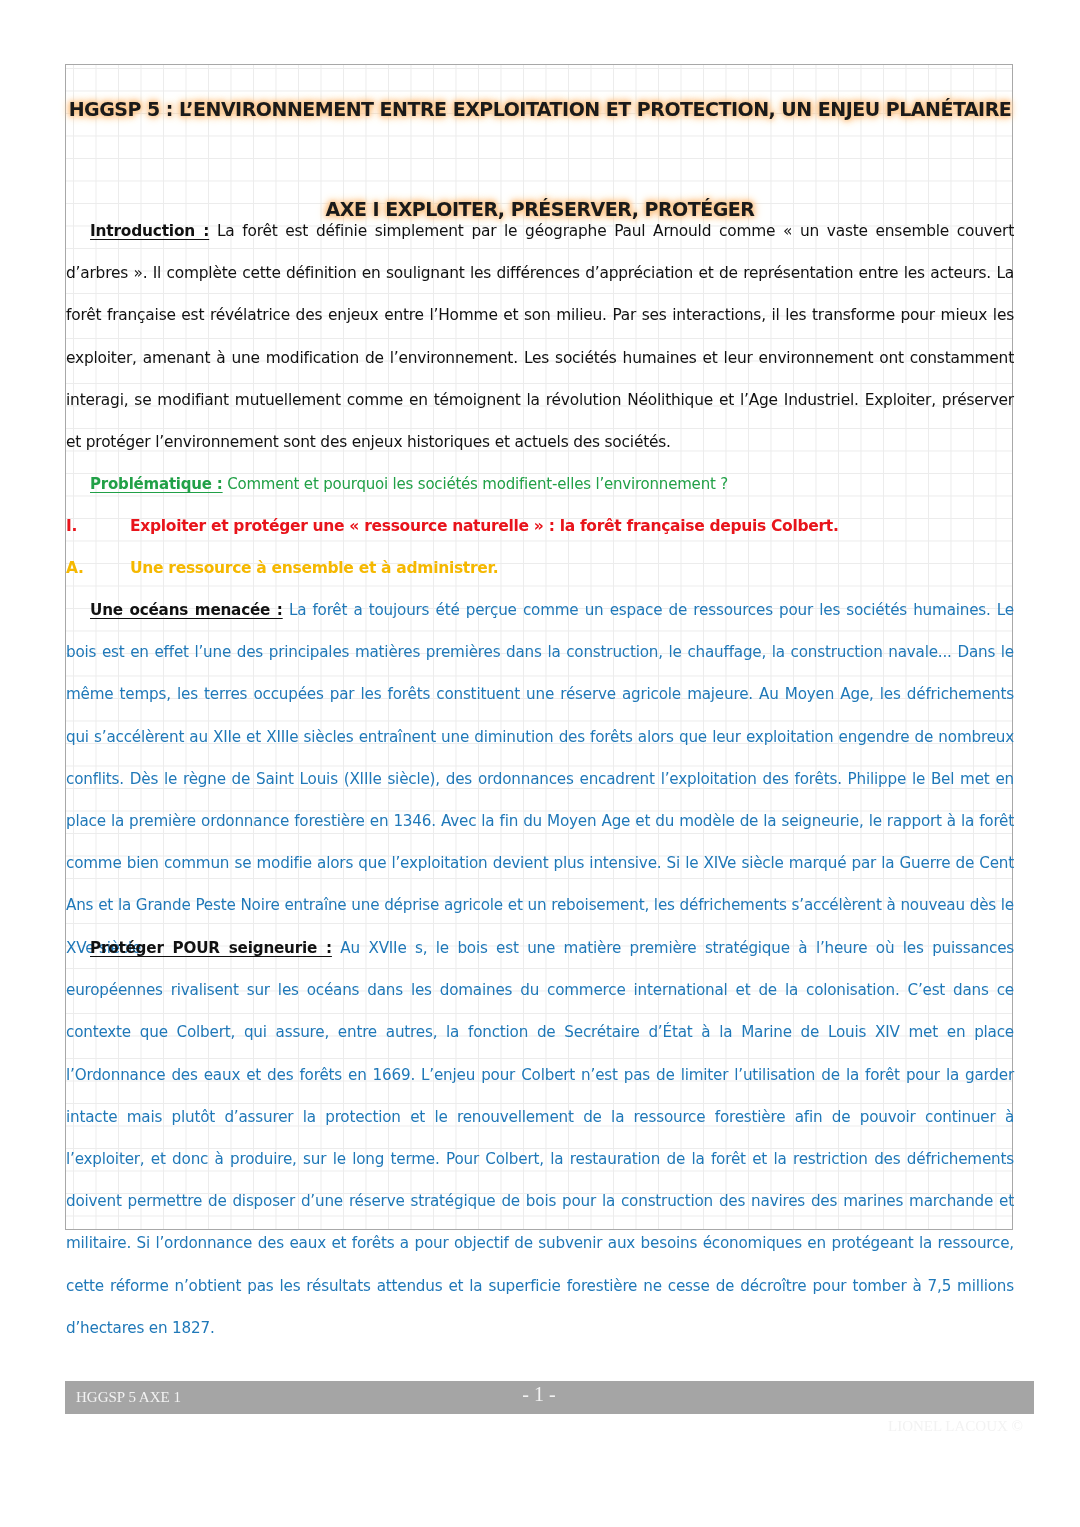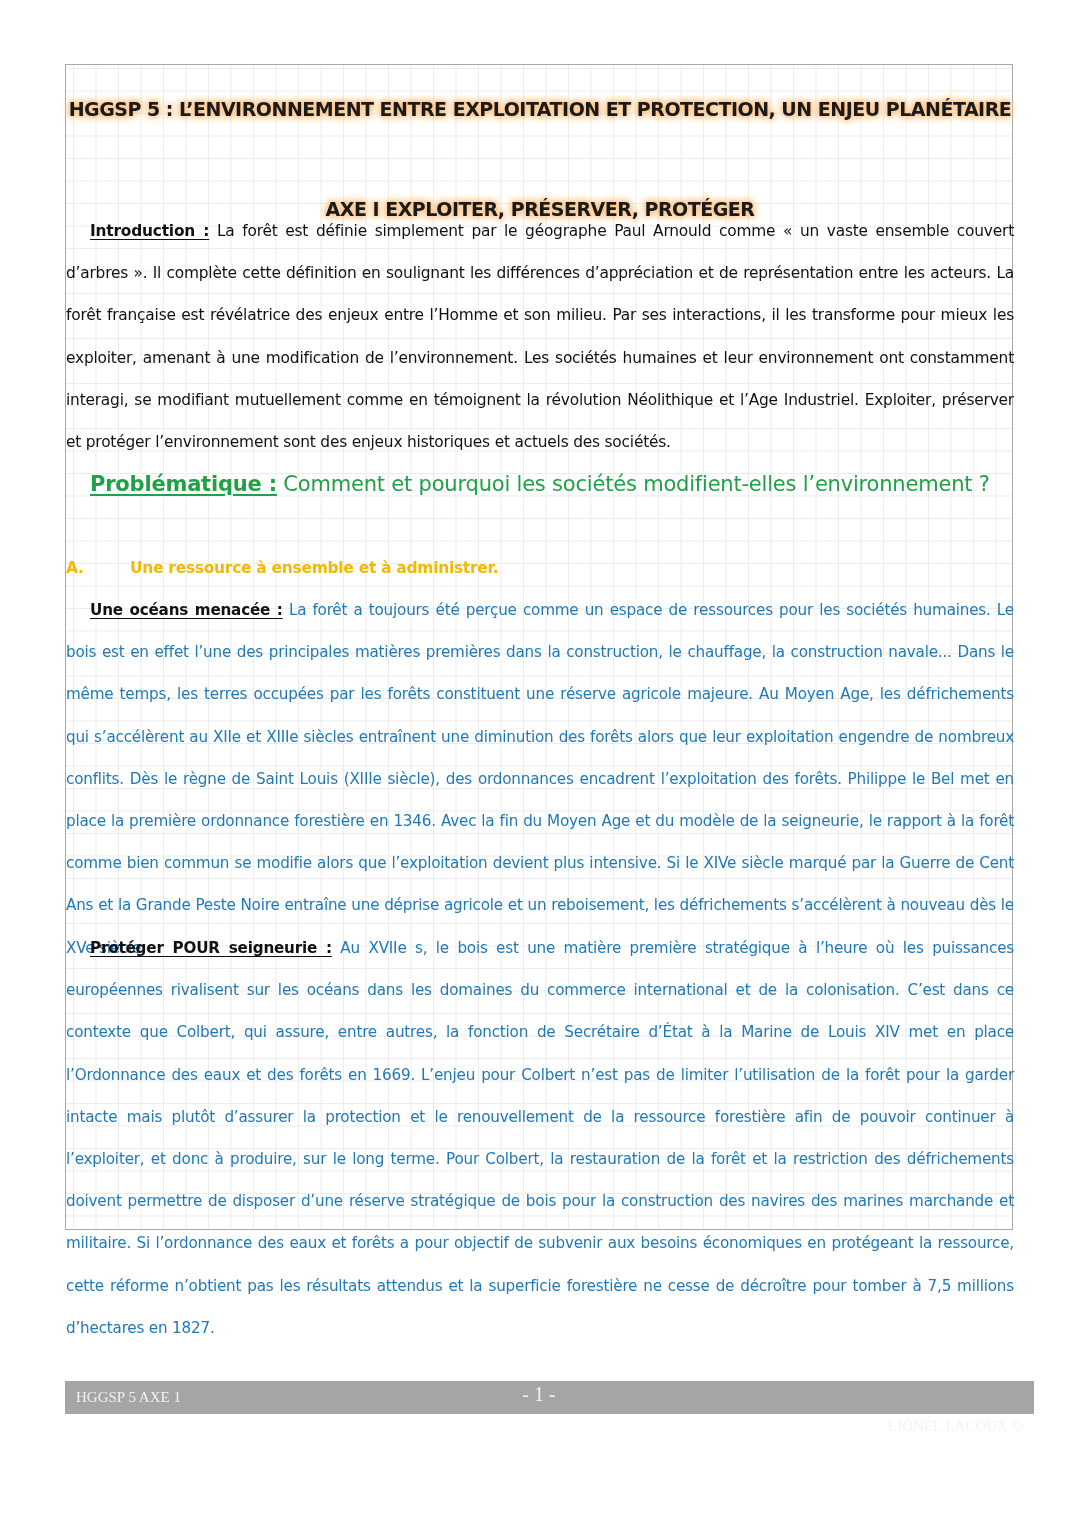--- a/index.html
+++ b/index.html
@@ -80,7 +80,7 @@
       top: 398px;
       color: #21a047;
       text-align: left;
-      font-size: 21px;
+      font-size: 15px;
     }
     .problematique .label {
       color: #21a047;

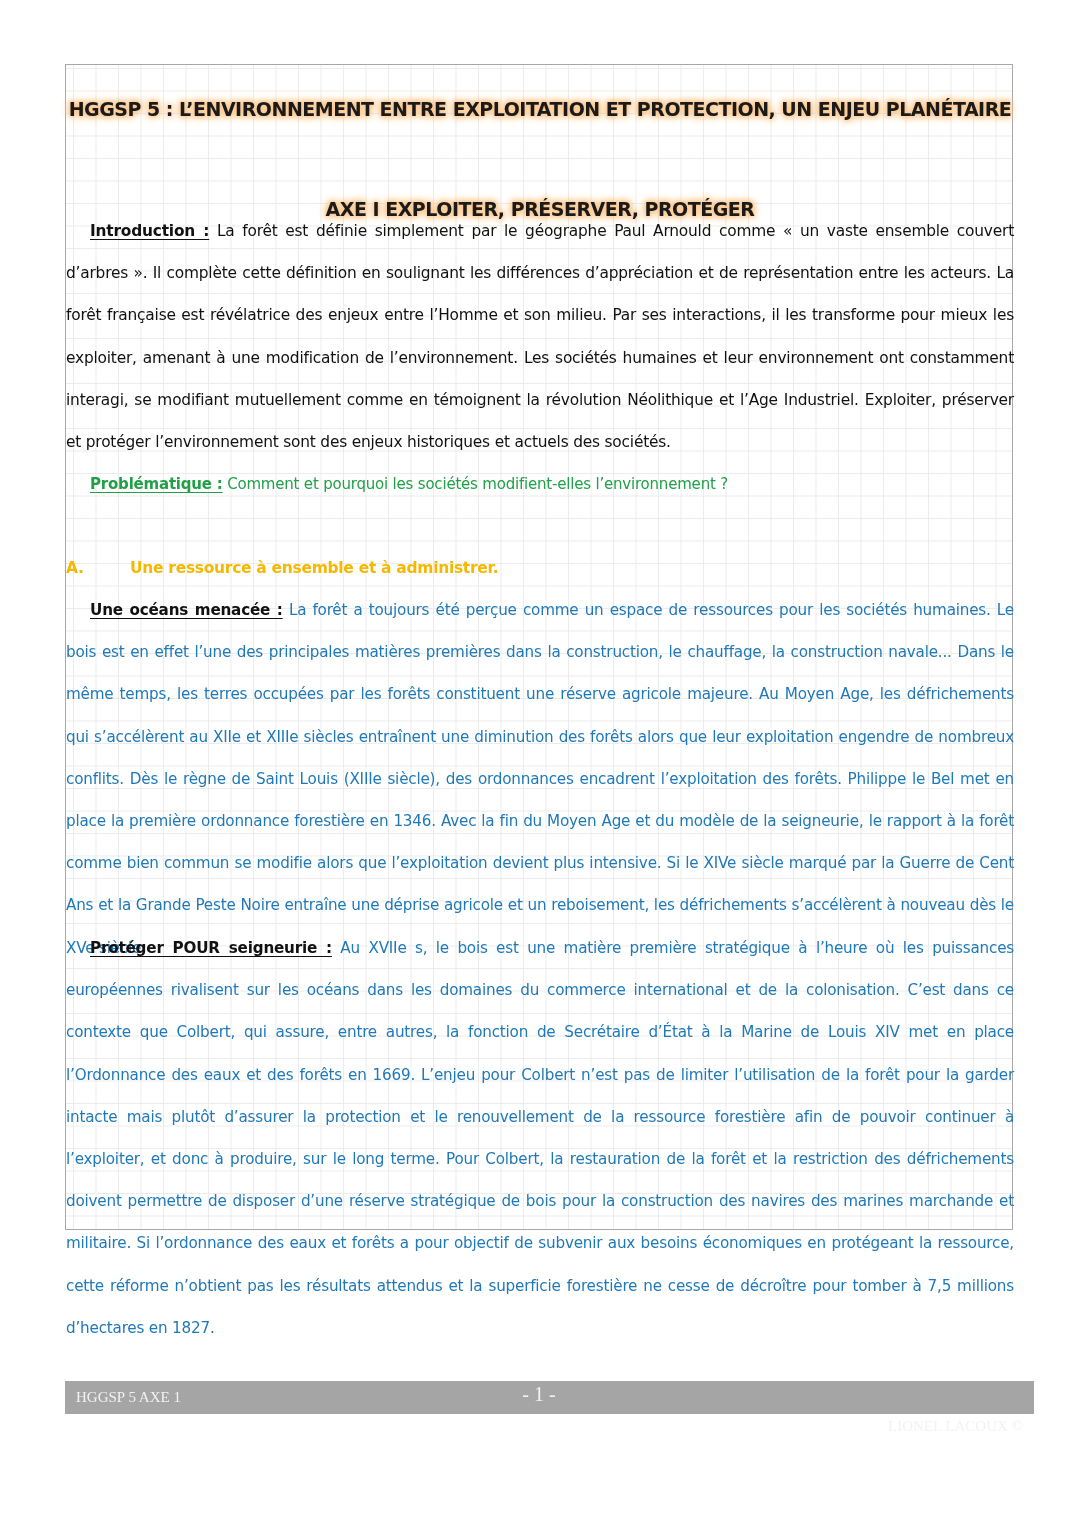--- a/index.html
+++ b/index.html
@@ -171,6 +171,9 @@
     <span>Comment et pourquoi les sociétés modifient-elles l’environnement ?</span>
   </div>
 
+  <div class="heading-row h1">
+    <span class="num">I.</span><span>Exploiter et protéger une « ressource naturelle » : la forêt française depuis Colbert.</span>
+  </div>
 
   <div class="heading-row h2">
     <span class="num">A.</span><span>Une ressource à ensemble et à administrer.</span>

